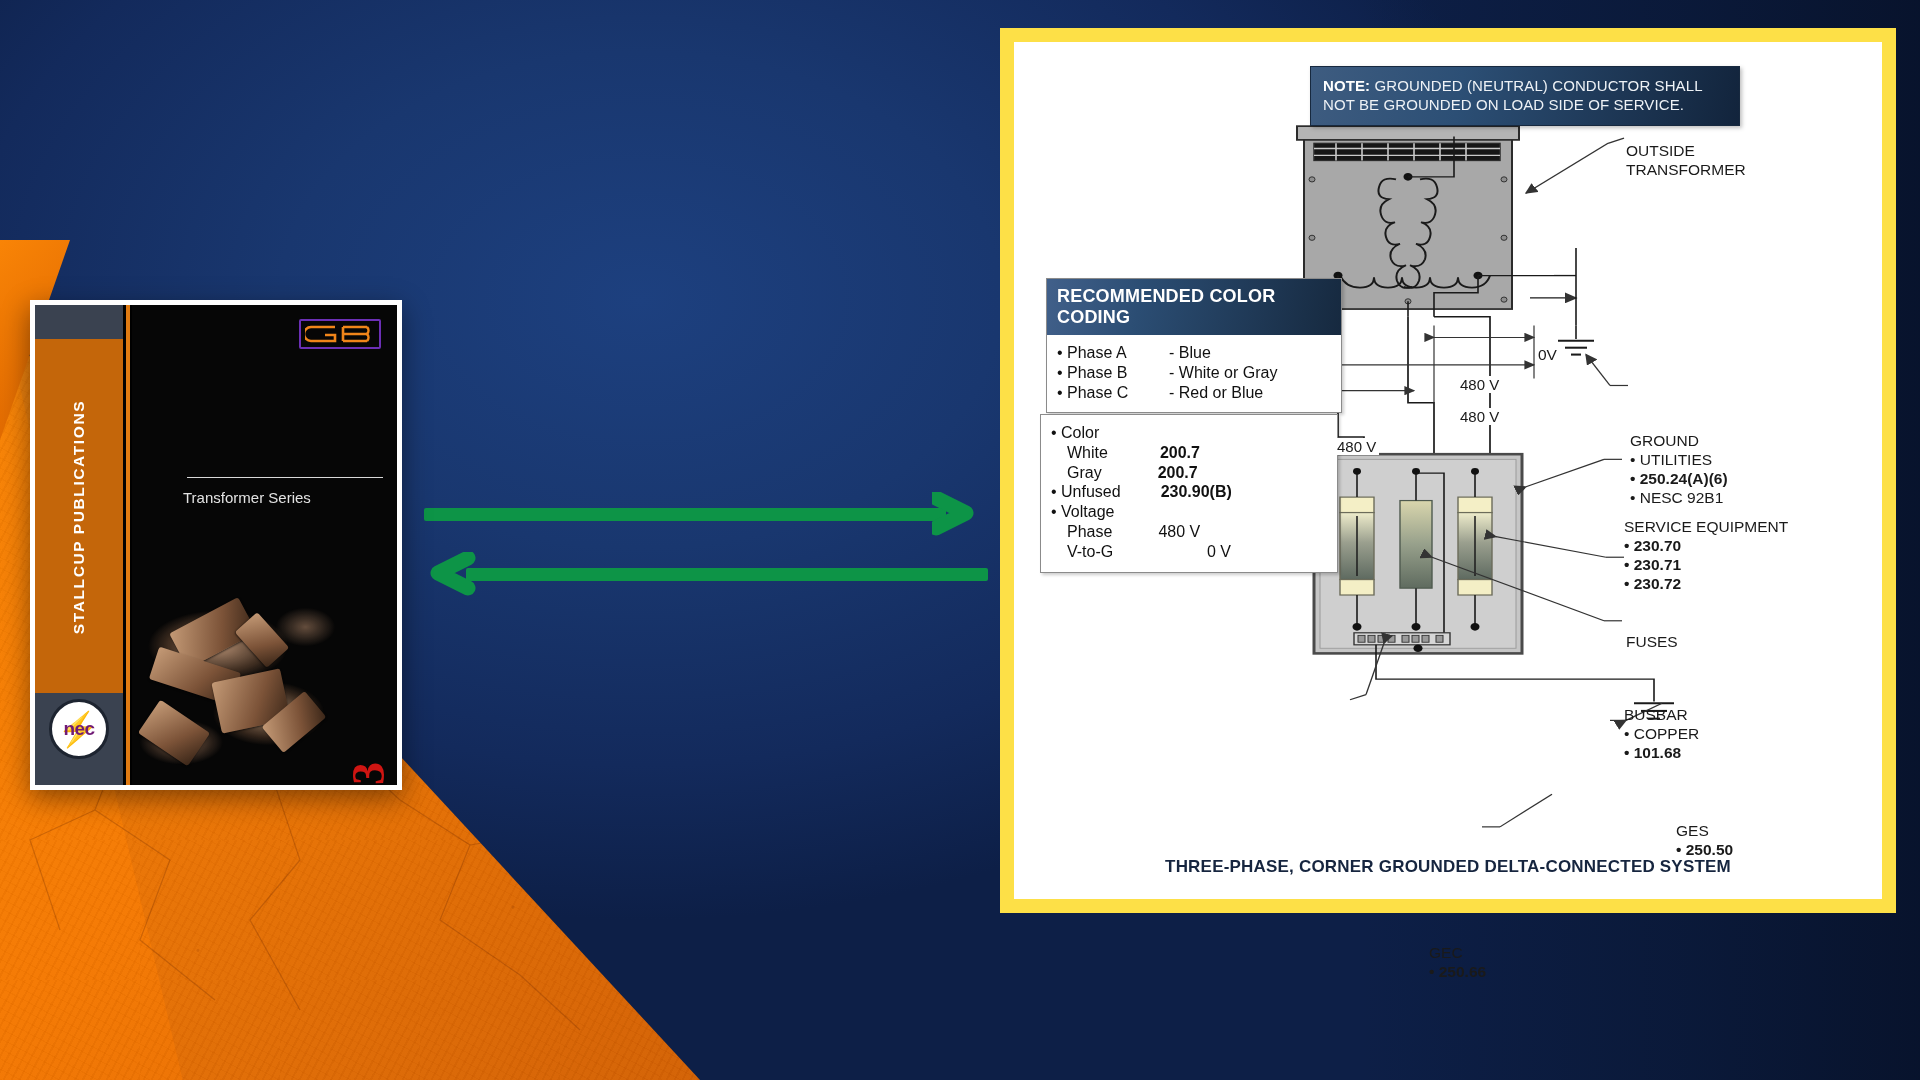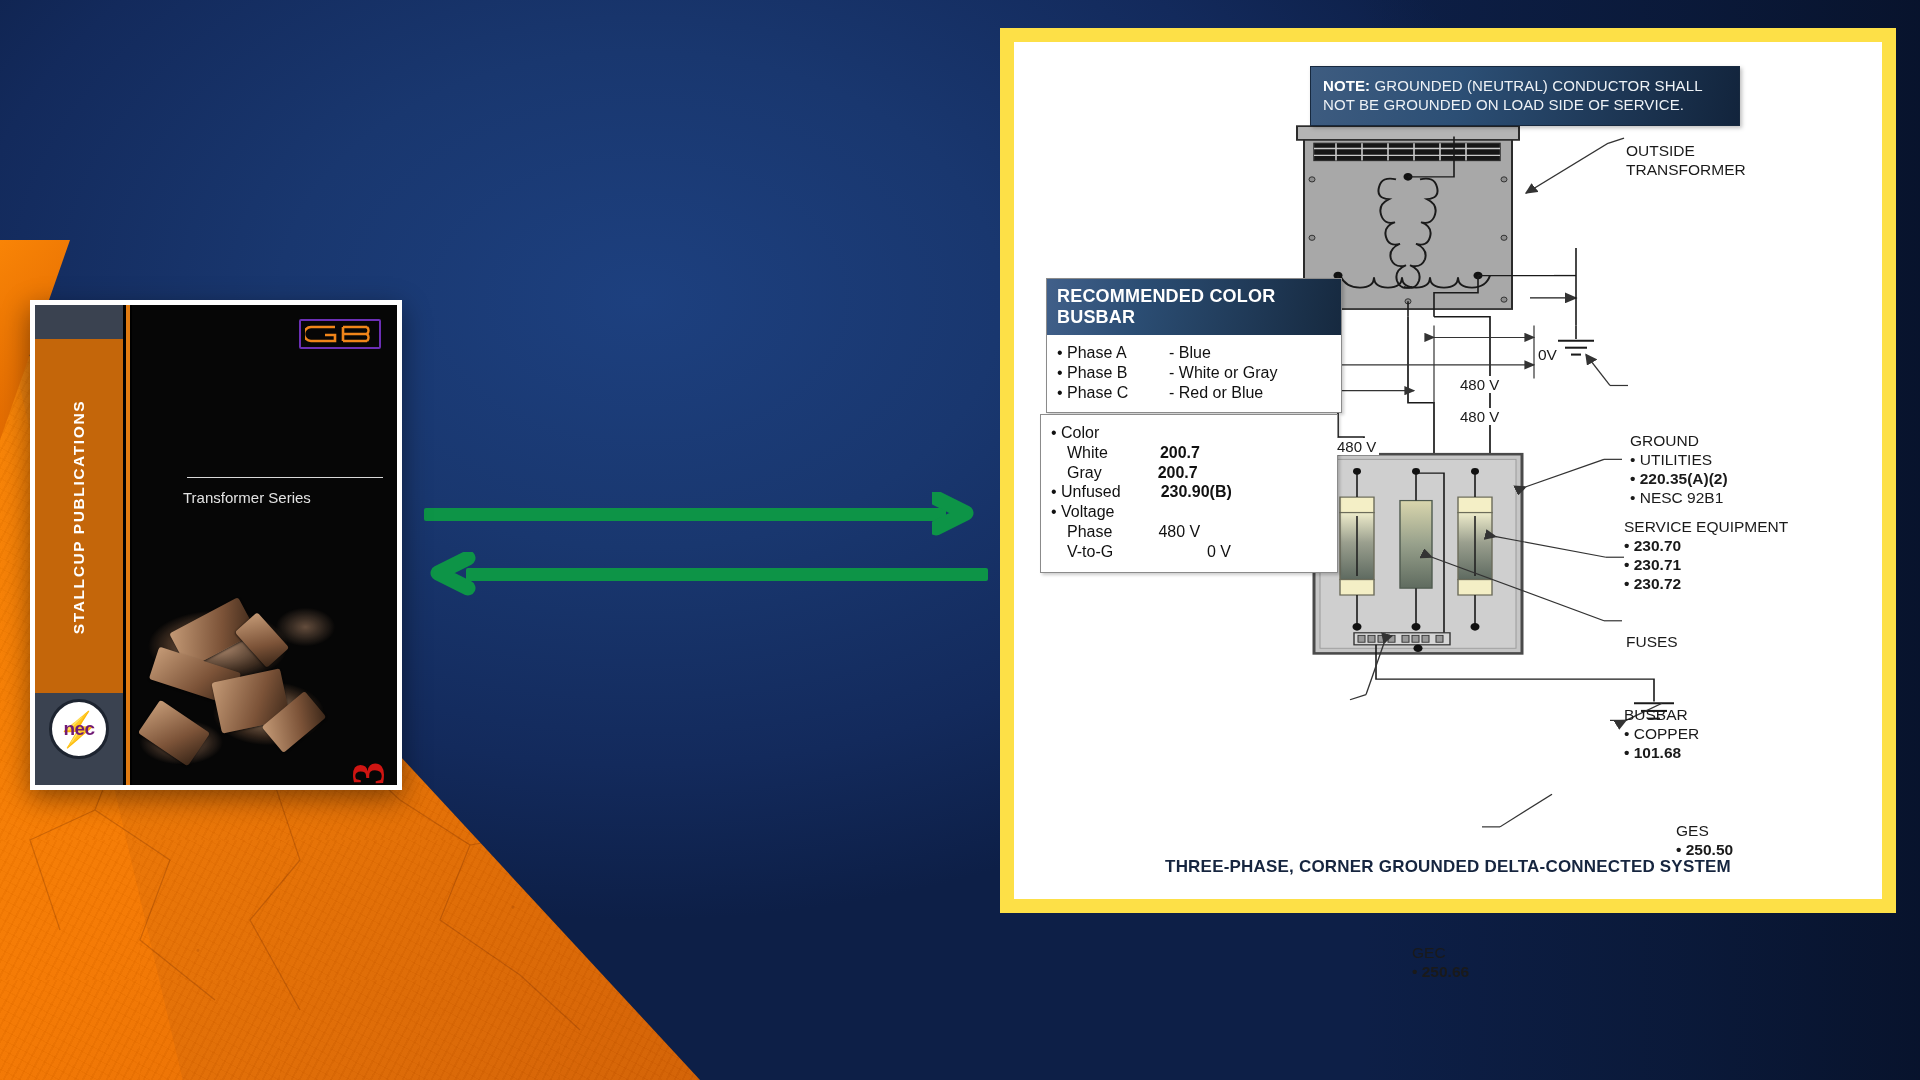--- a/index.html
+++ b/index.html
@@ -426,7 +426,7 @@
     </div>
 
     <div class="info-box" id="cc-box">
-      <div class="info-head">RECOMMENDED COLOR BUSBAR</div>
+      <div class="info-head">RECOMMENDED COLOR CODING</div>
       <div class="info-body">
         <div class="row">
           <span class="k">• Phase A</span>

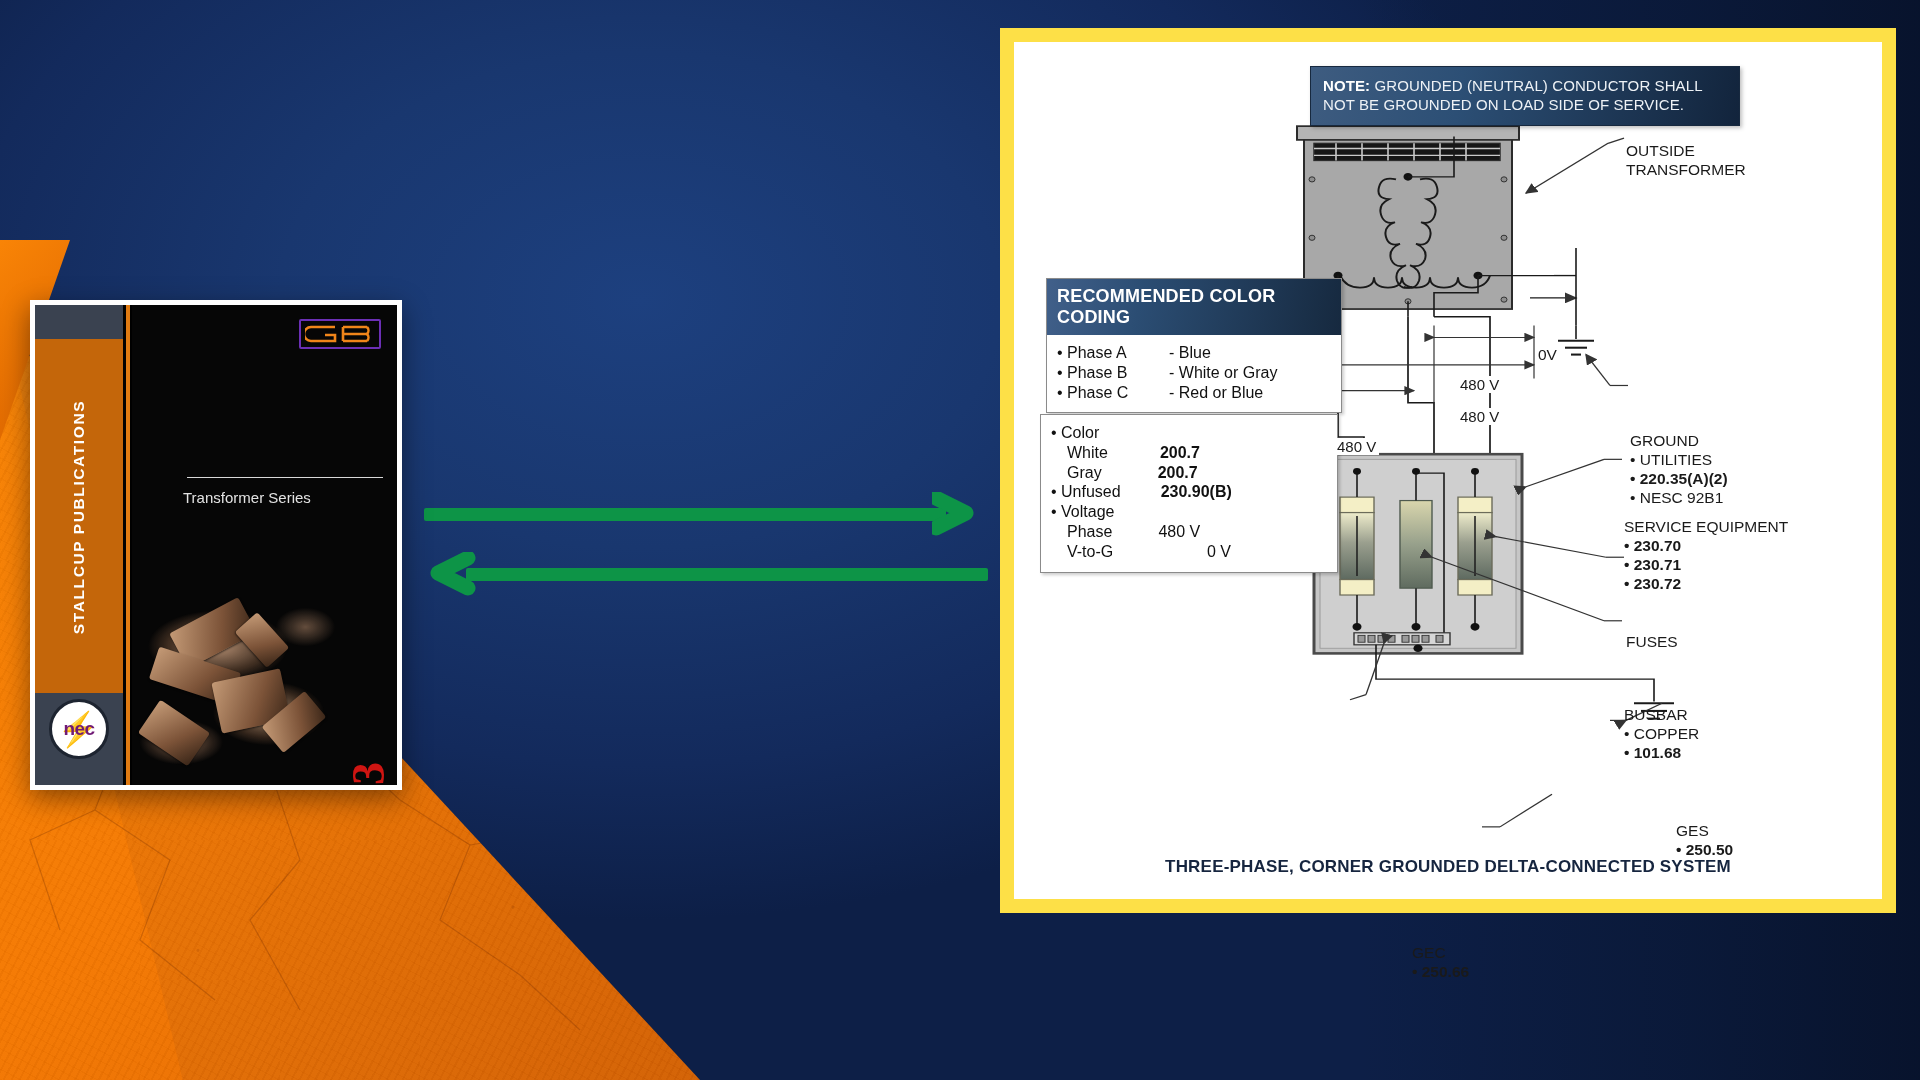--- a/index.html
+++ b/index.html
@@ -488,7 +488,7 @@
     <div class="dlabel" style="left:616px;top:390px;">
       <div>GROUND</div>
       <div>• UTILITIES</div>
-      <div><b>• 220.35(A)(2)</b></div>
+      <div><b>• 250.24(A)(6)</b></div>
       <div>• NESC 92B1</div>
     </div>
 

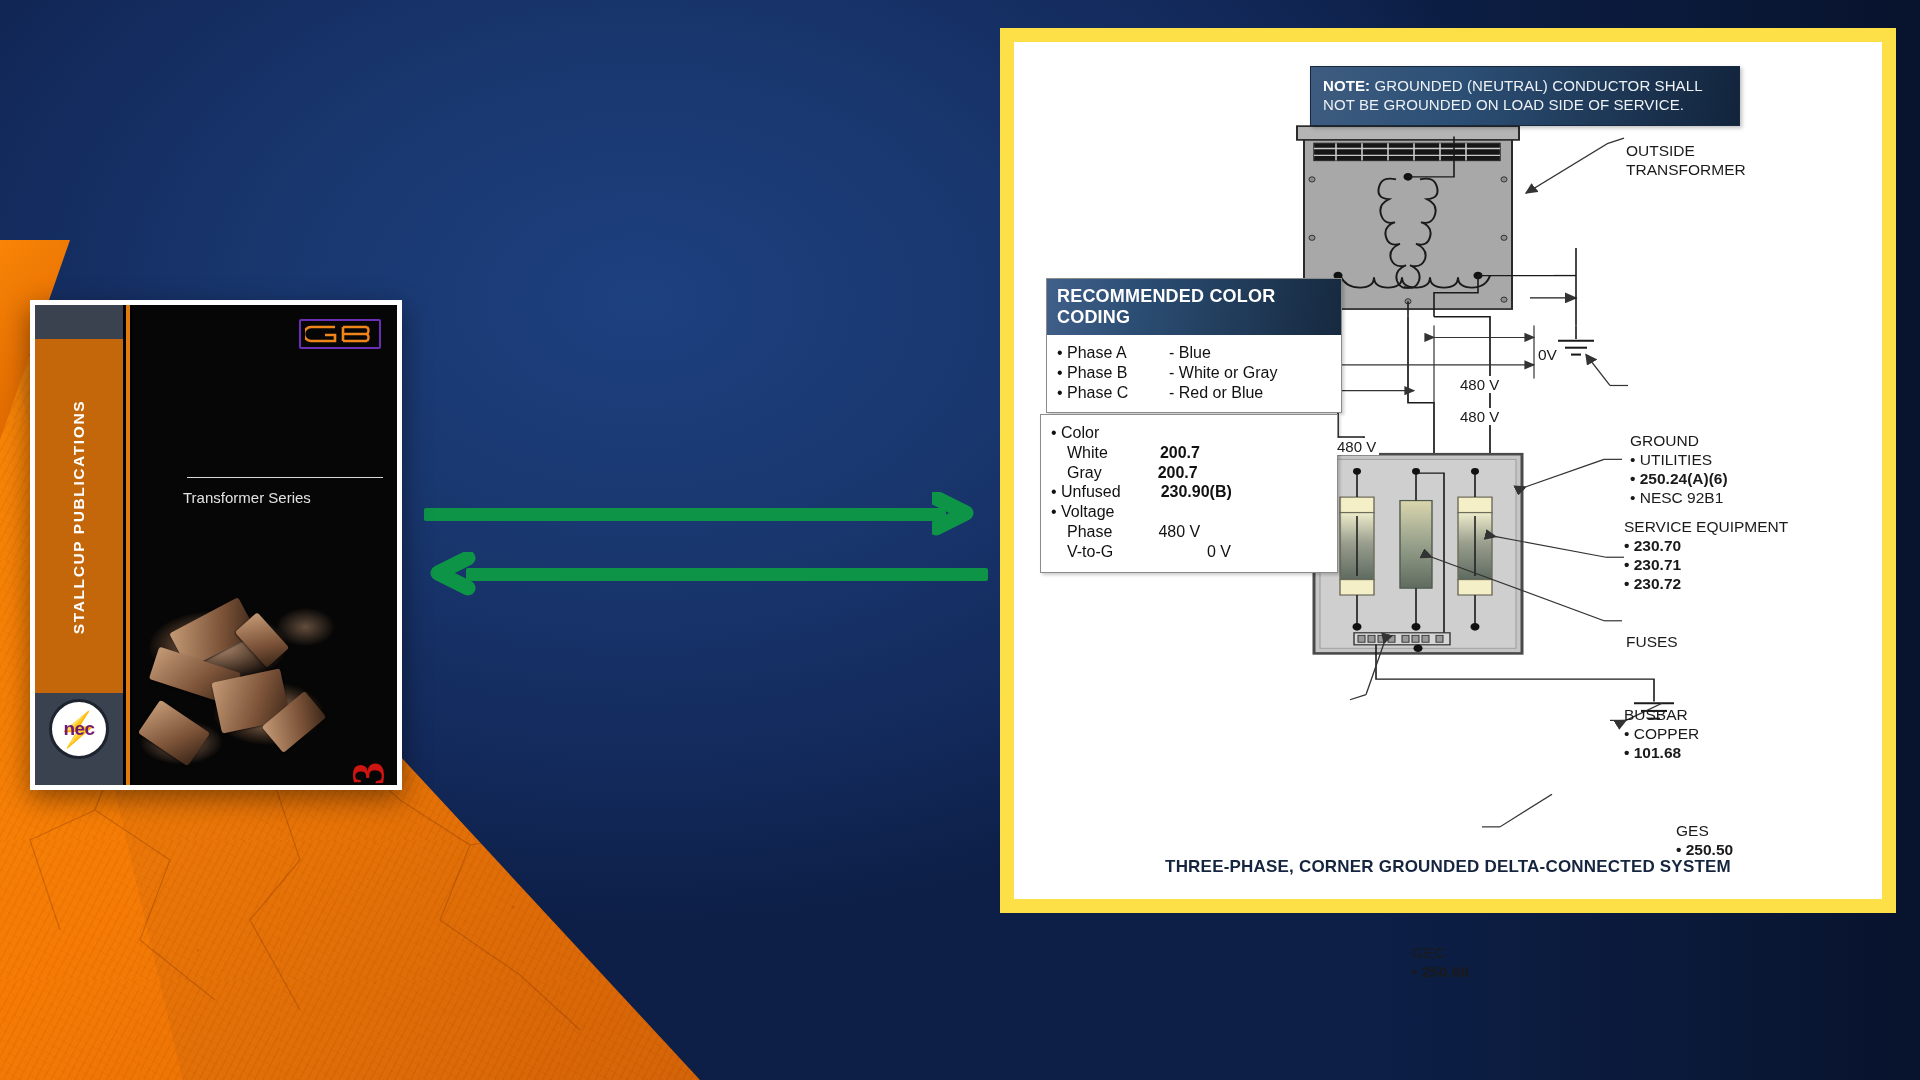--- a/index.html
+++ b/index.html
@@ -514,7 +514,7 @@
       <div><b>• 250.50</b></div>
     </div>
 
-    <div class="dlabel" style="left:398px;top:902px;">
+    <div class="dlabel" style="left:415px;top:902px;">
       <div>GEC</div>
       <div><b>• 250.66</b></div>
     </div>

